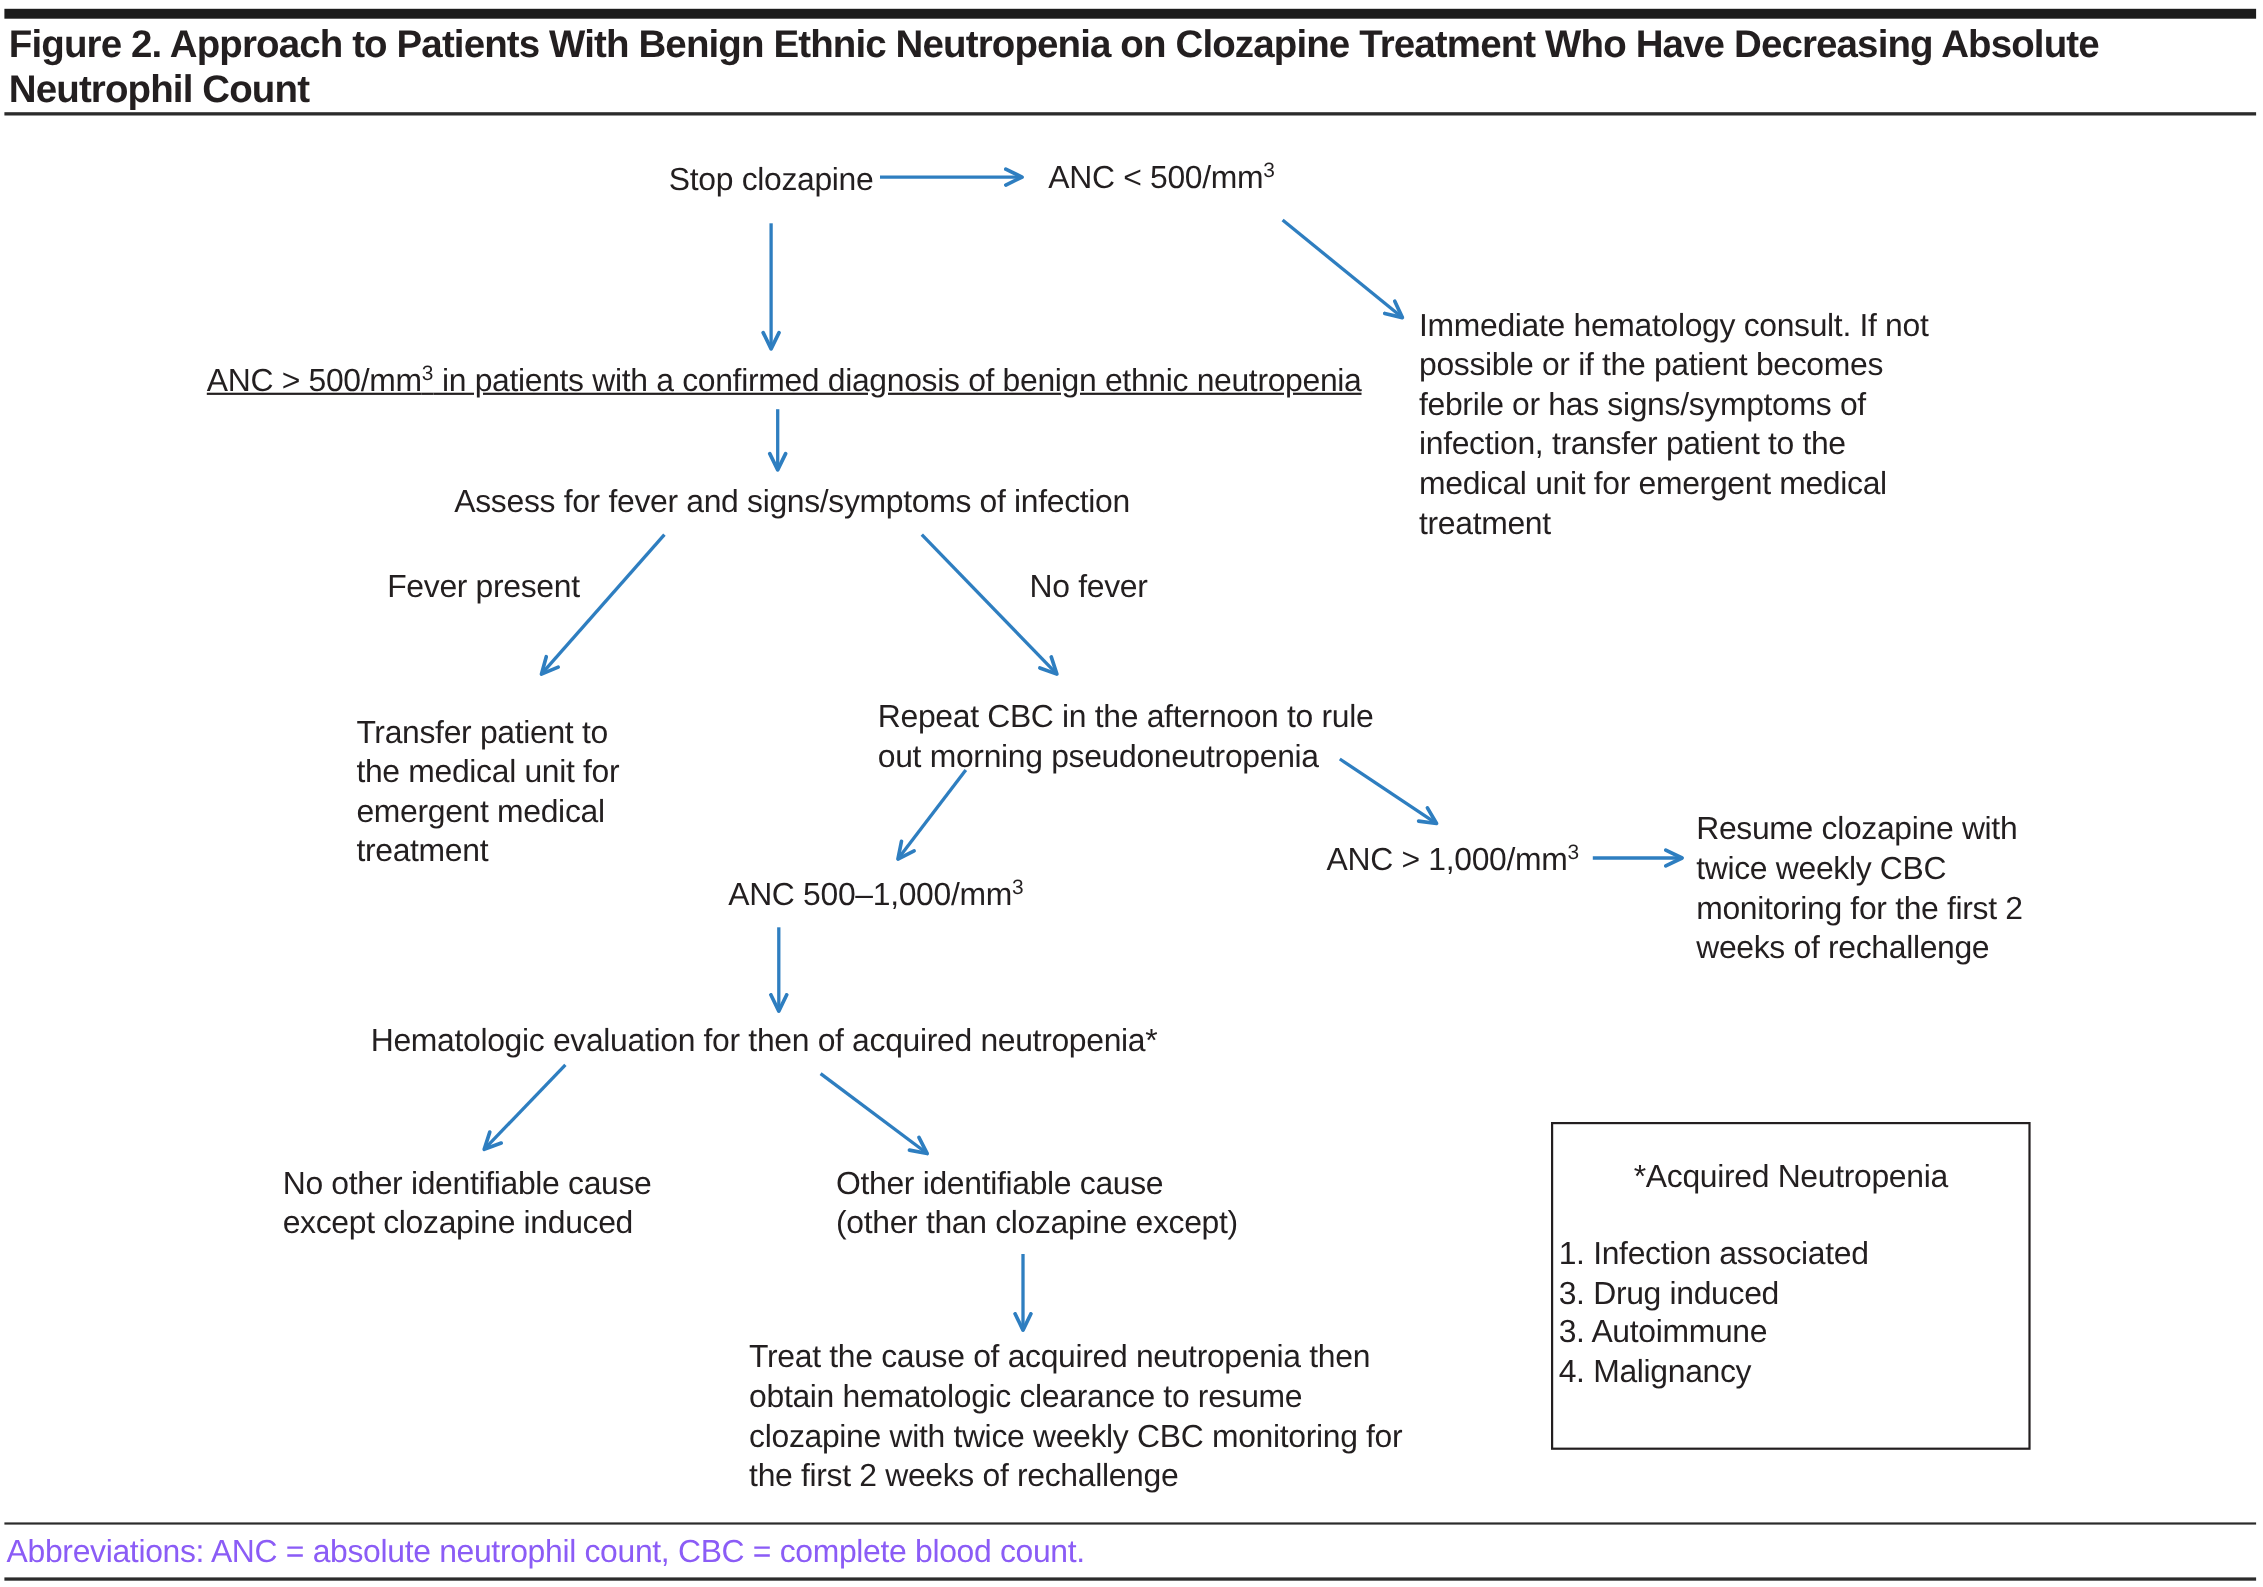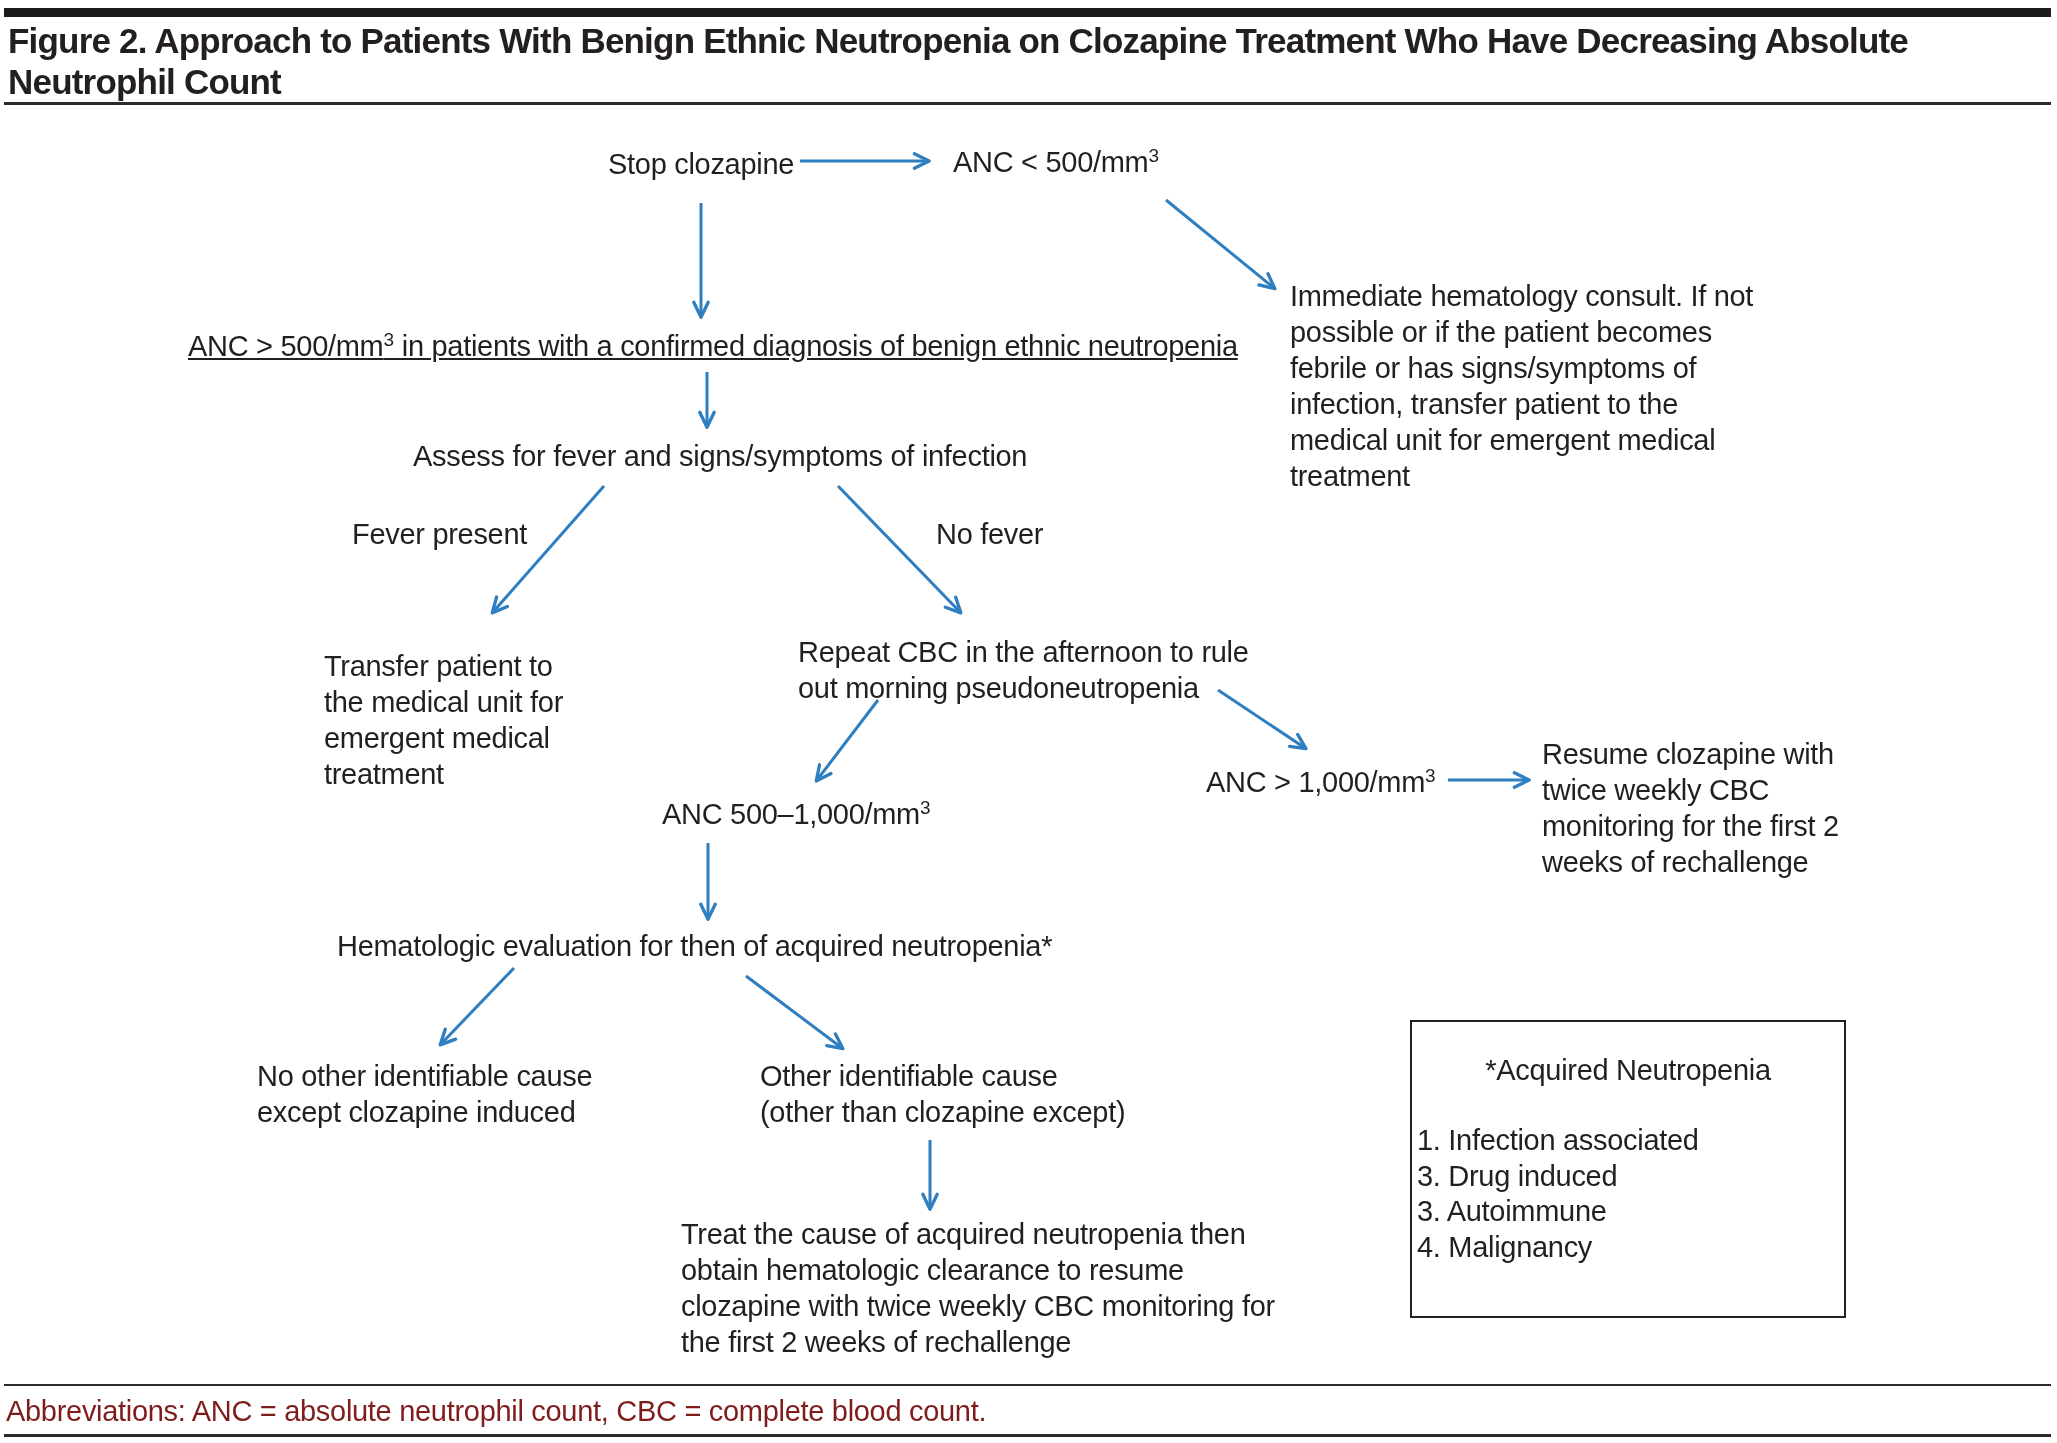--- a/index.html
+++ b/index.html
@@ -48,7 +48,7 @@
   }
   .abbrev {
     position: absolute; left: 6px; top: 1395px;
-    font-size: 29px; letter-spacing: -0.3px; color: #7f1d1d; white-space: nowrap;
+    font-size: 29px; letter-spacing: -0.3px; color: #8b5cf6; white-space: nowrap;
   }
   svg.arrows { position: absolute; left: 0; top: 0; pointer-events: none; }
 </style>

